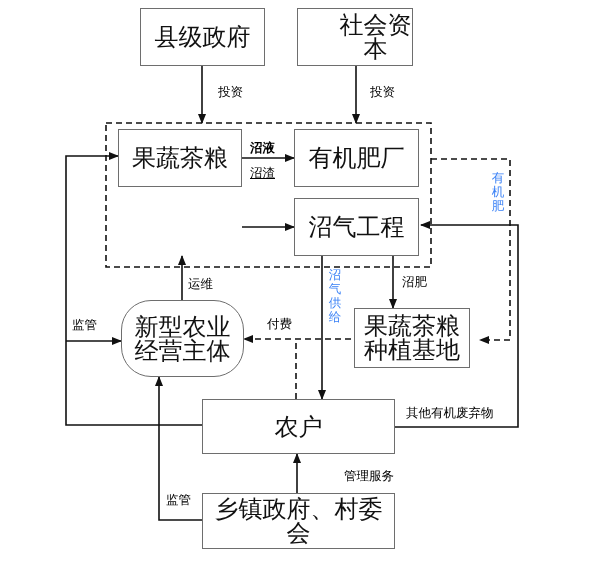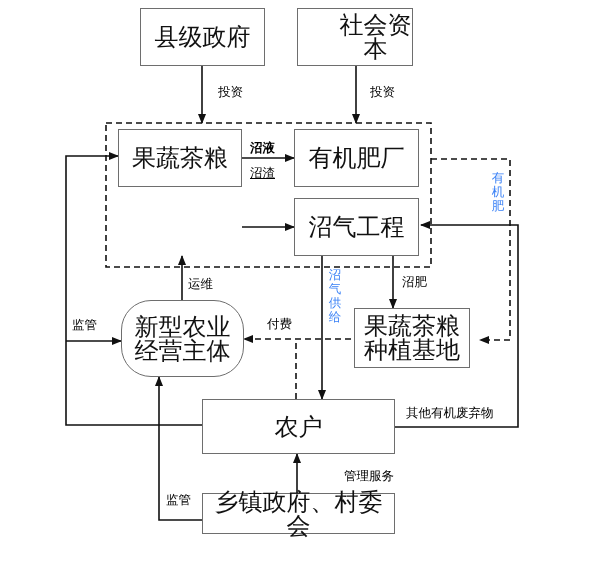--- a/index.html
+++ b/index.html
@@ -68,7 +68,7 @@
   <div class="box" style="left:354px;top:308px;width:116px;height:60px;white-space:pre-line;">果蔬茶粮
 种植基地</div>
   <div class="box" style="left:202px;top:399px;width:193px;height:55px;">农户</div>
-  <div class="box" style="left:202px;top:493px;width:193px;height:41px;">乡镇政府、村委会</div>
+  <div class="box" style="left:202px;top:493px;width:193px;height:56px;">乡镇政府、村委会</div>
 
   <span class="lbl" style="left:218px;top:84px;">投资</span>
   <span class="lbl" style="left:370px;top:84px;">投资</span>

